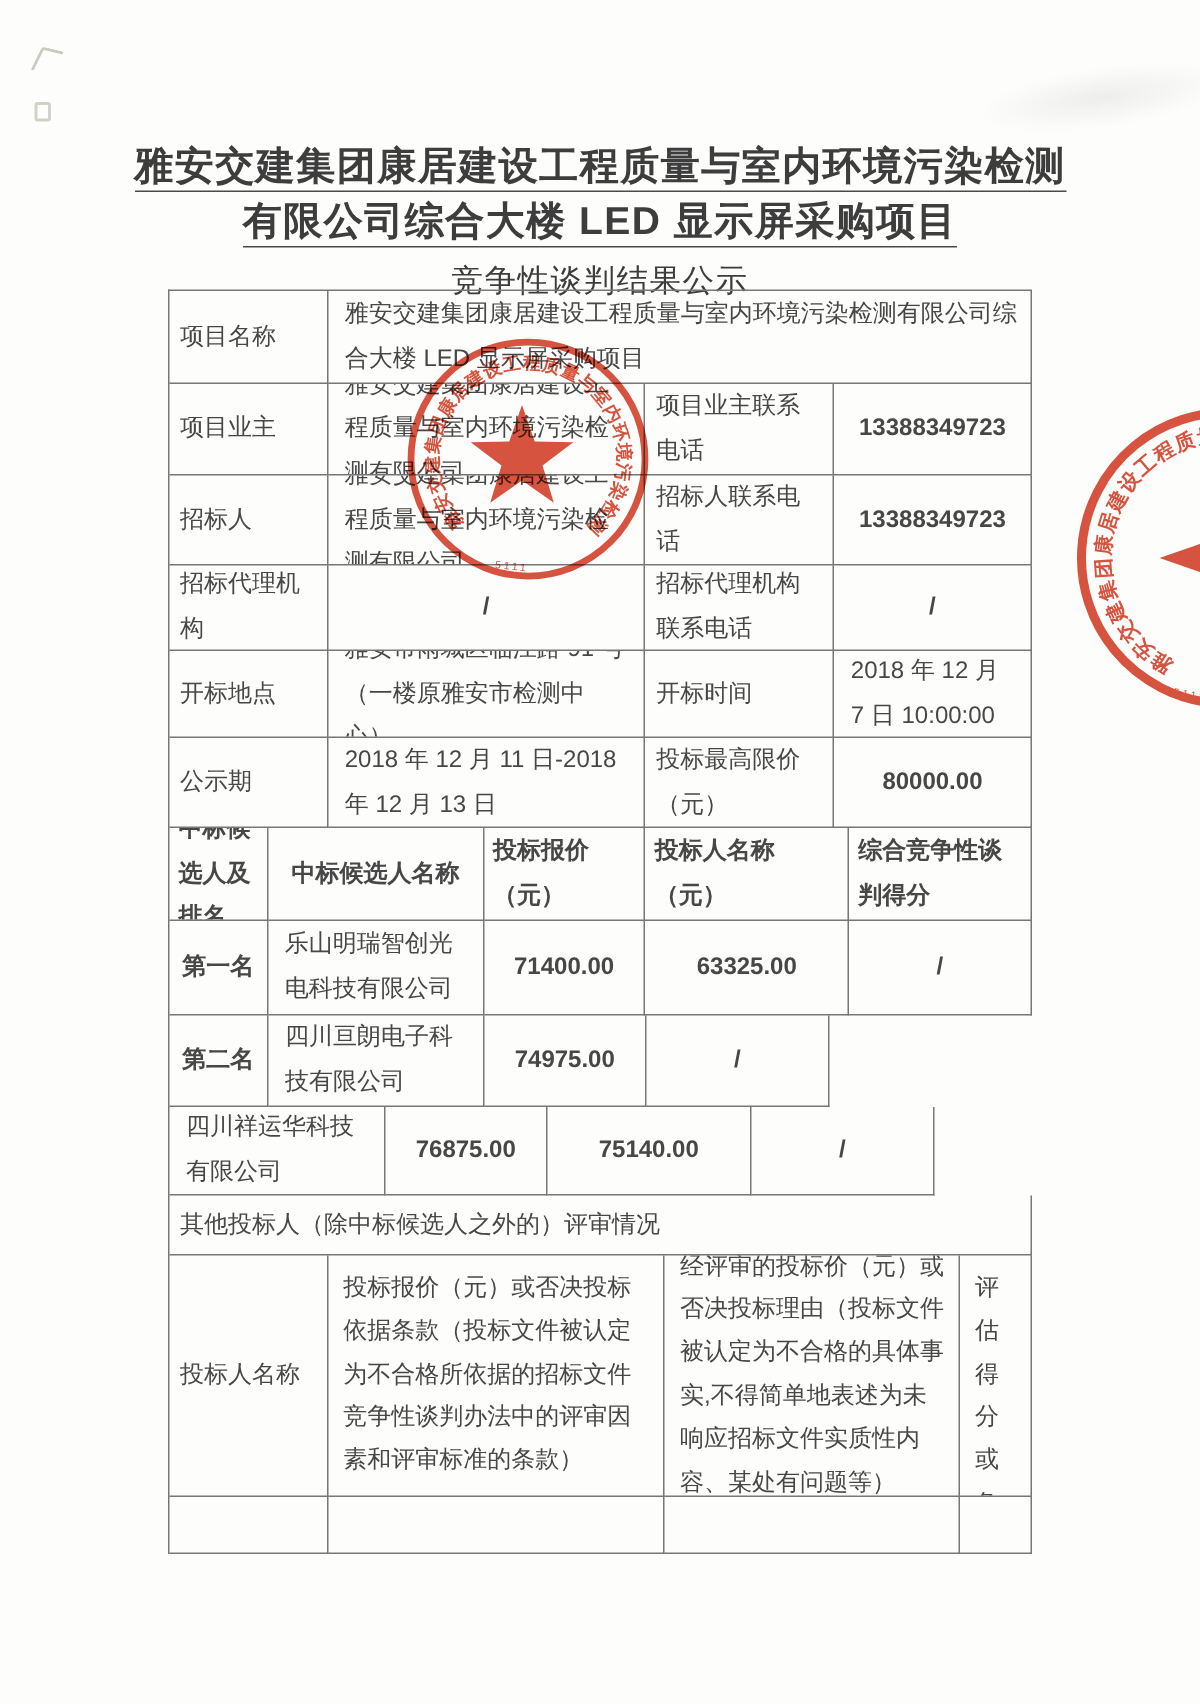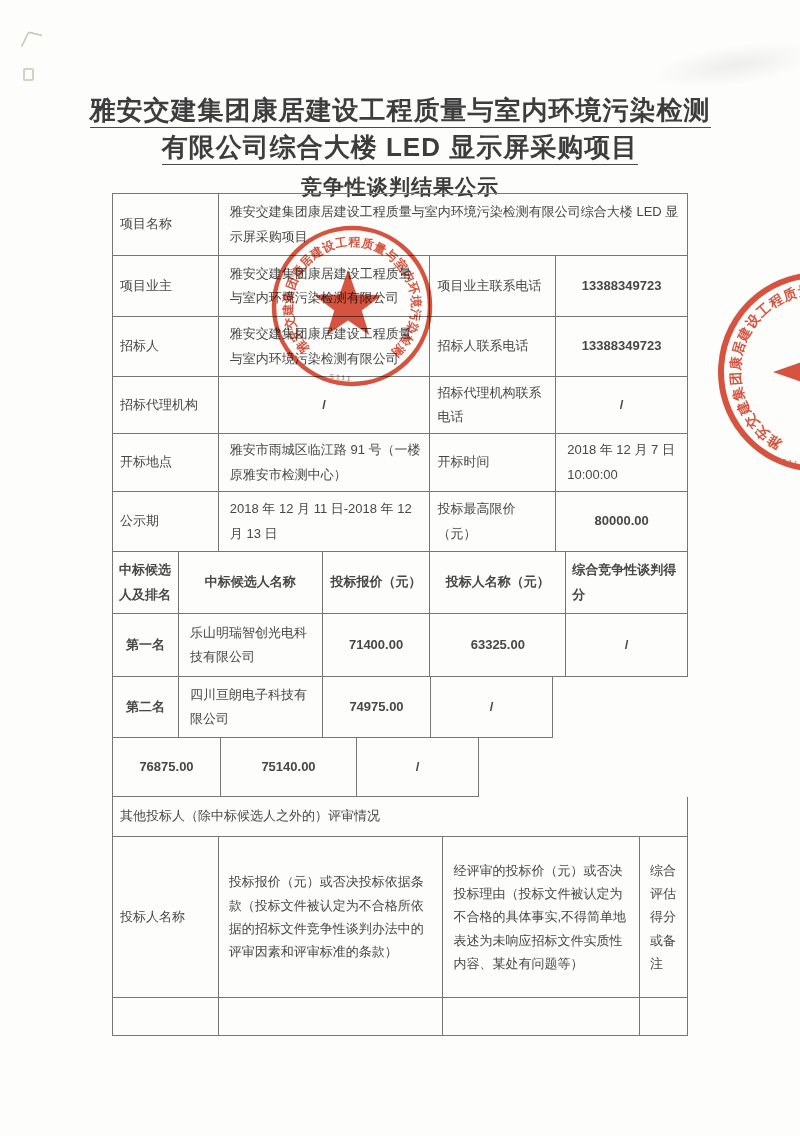--- a/index.html
+++ b/index.html
@@ -37,7 +37,7 @@
   }
   .title-line .u { border-bottom:1.5px solid #4a4a4a; padding-bottom:2px; }
   .subtitle {
-    display:block; font-size:21px; font-weight:bold; color:#3d3d3d;
+    display:block; font-size:21px; font-weight:normal; color:#3d3d3d;
     letter-spacing:1px; margin-top:7px;
   }
 

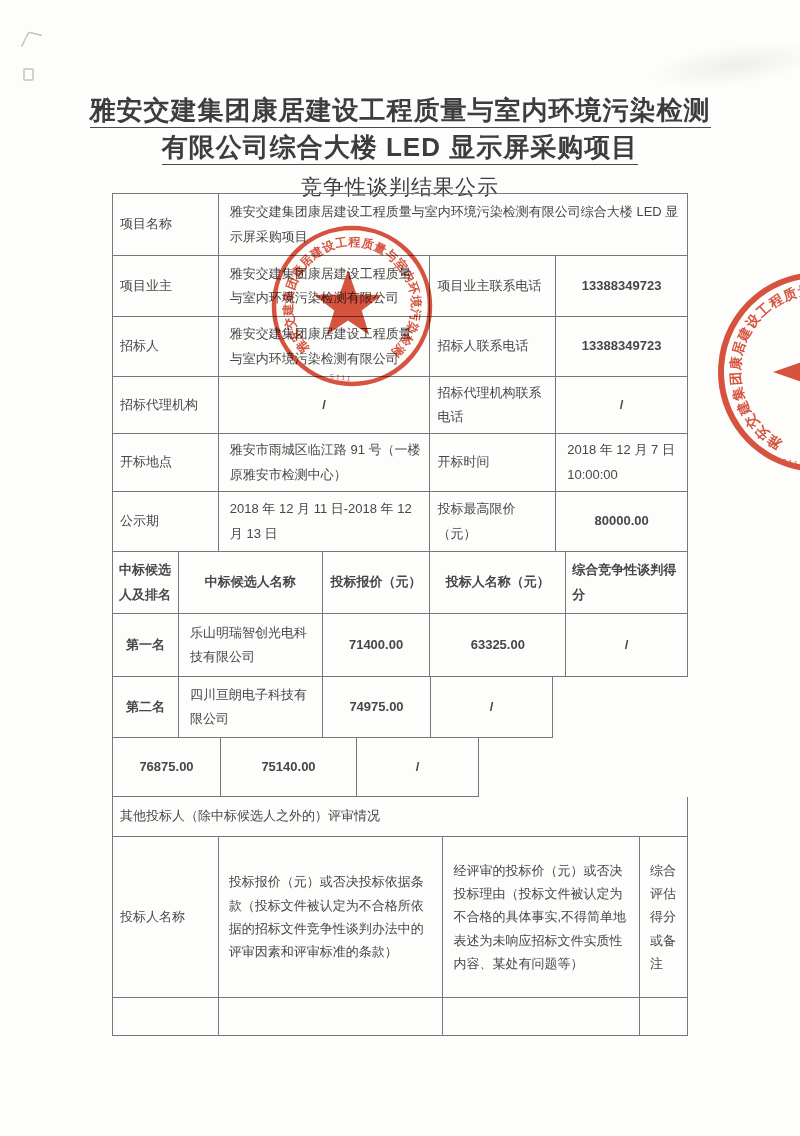--- a/index.html
+++ b/index.html
@@ -45,7 +45,7 @@
   .doc-table {
     position:absolute; left:112px; top:193px; width:576px;
     border-top:1px solid #777; border-left:1px solid #777;
-    font-size:13px; color:#474747;
+    font-size:16px; color:#474747;
   }
   .t-row { display:flex; width:100%; }
   .t-cell {

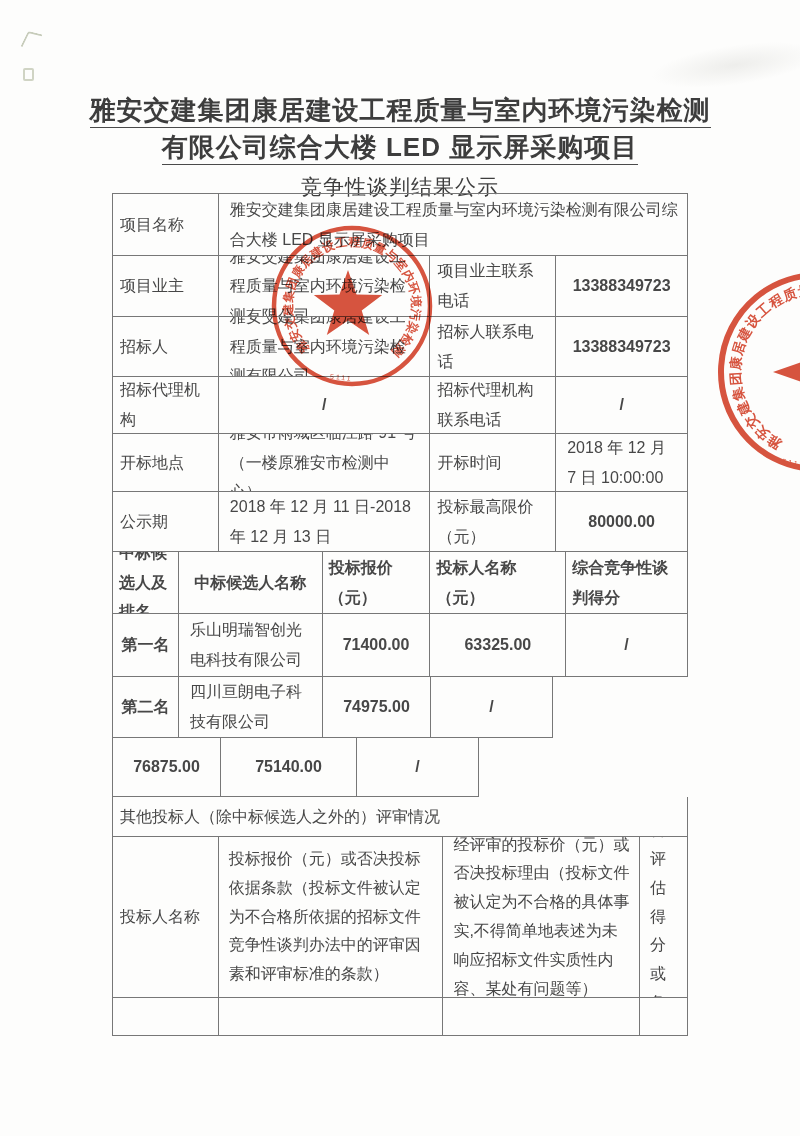--- a/index.html
+++ b/index.html
@@ -162,6 +162,7 @@
     </div>
 
     <div class="t-row h59">
+      <div class="t-cell w144 val-left">四川祥运华科技有限公司</div>
       <div class="t-cell w108 ctr">76875.00</div>
       <div class="t-cell w136 ctr">75140.00</div>
       <div class="t-cell w122 ctr">/</div>

